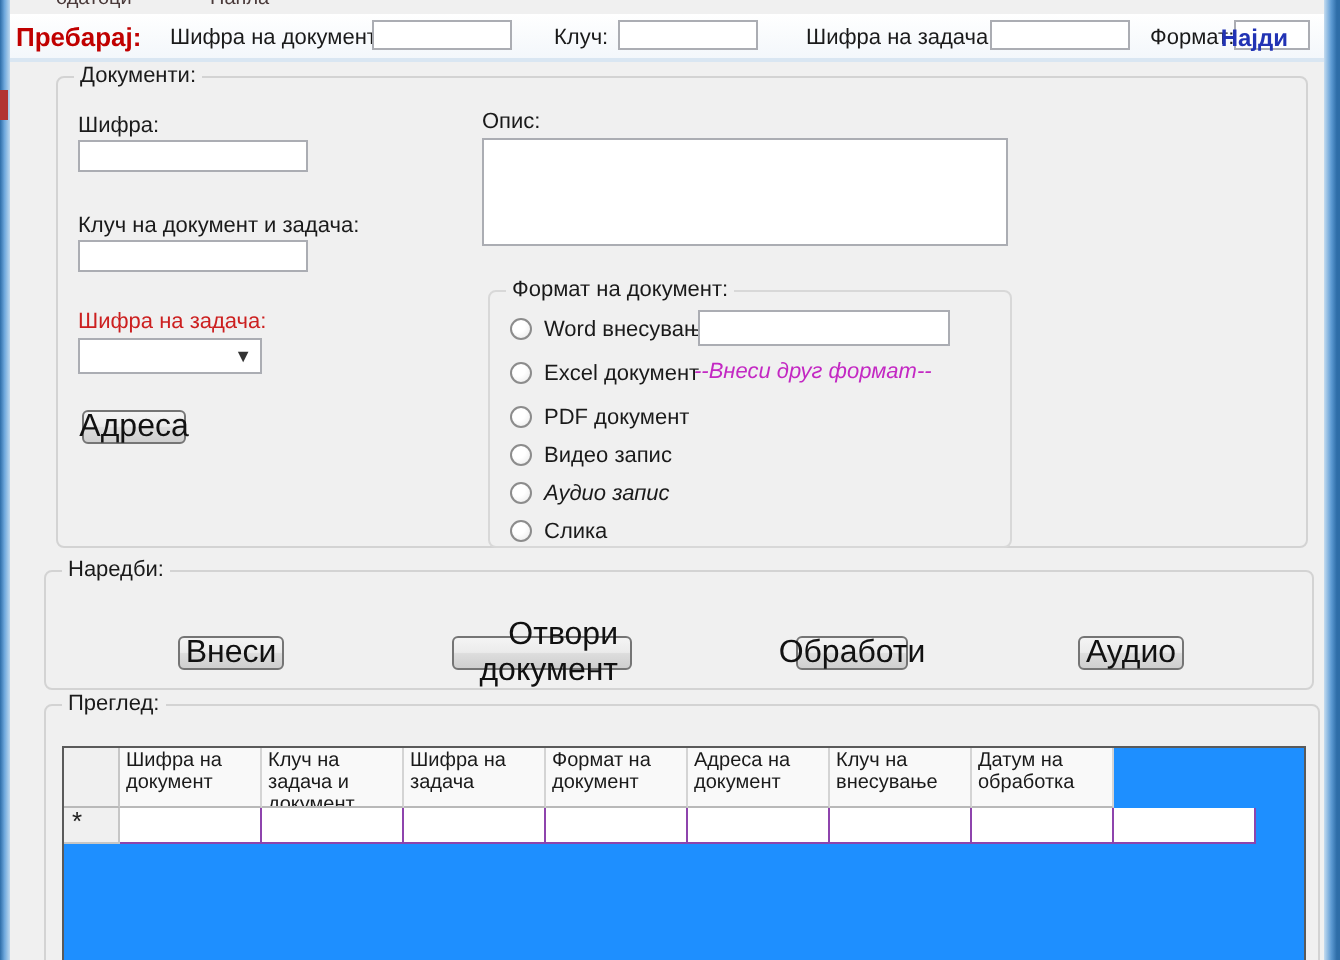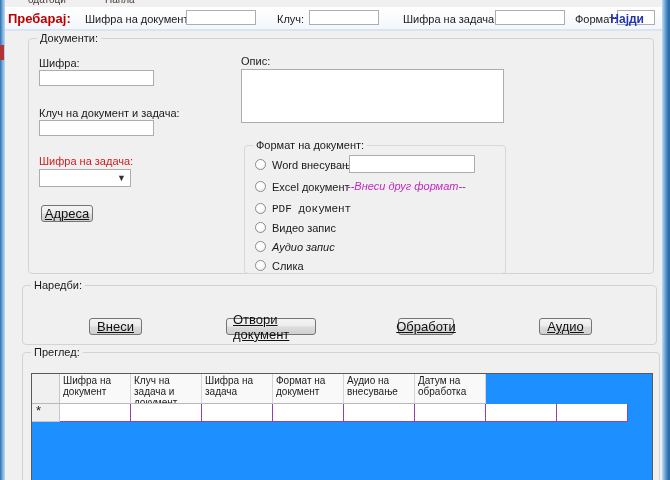--- a/index.html
+++ b/index.html
@@ -36,9 +36,9 @@
   .combo { position:absolute; border:1px solid #ABADB3; background:#fff; box-sizing:border-box; }
   .combo .arrow { position:absolute; right:4px; top:3px; font-size:9px; color:#333; }
 
-  .btn { position:absolute; border:1px solid #757575; border-radius:3px; font-size:13px; text-align:left;
+  .btn { position:absolute; border:1px solid #757575; border-radius:3px; font-size:16px; text-align:right;
          background:linear-gradient(#F4F4F4,#EBEBEB 48%,#DDDDDD 52%,#CFCFCF); box-sizing:border-box;
-         display:flex; align-items:center; justify-content:center; cursor:pointer; color:#111;text-decoration:underline; }
+         display:flex; align-items:center; justify-content:center; cursor:pointer; color:#111; }
 
   
   .fr { position:absolute; left:10px; display:flex; align-items:center; gap:6px; height:13px; }

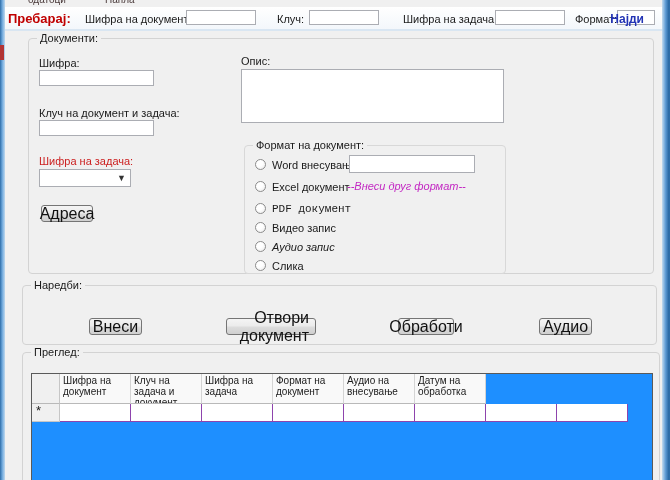--- a/index.html
+++ b/index.html
@@ -116,7 +116,7 @@
         <span class="radio"></span>
         <span>Excel документ</span>
       </div>
-      <div class="fr" style="top:56px;font-family:Liberation Mono, monospace;">
+      <div class="fr" style="top:56px;">
         <span class="radio"></span>
         <span>PDF документ</span>
       </div>

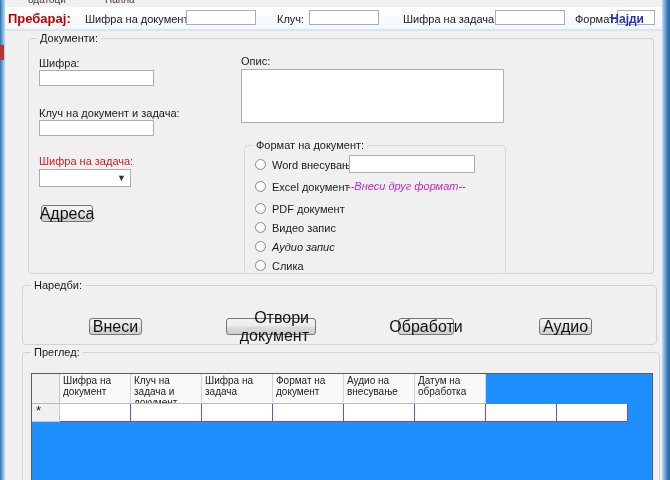--- a/index.html
+++ b/index.html
@@ -156,6 +156,7 @@
         <div class="hcell"><span>Клуч на задача и документ</span></div>
         <div class="hcell"><span>Шифра на задача</span></div>
         <div class="hcell"><span>Формат на документ</span></div>
+        <div class="hcell"><span>Адреса на документ</span></div>
         <div class="hcell"><span>Аудио на внесување</span></div>
         <div class="hcell"><span>Датум на обработка</span></div>
       </div>

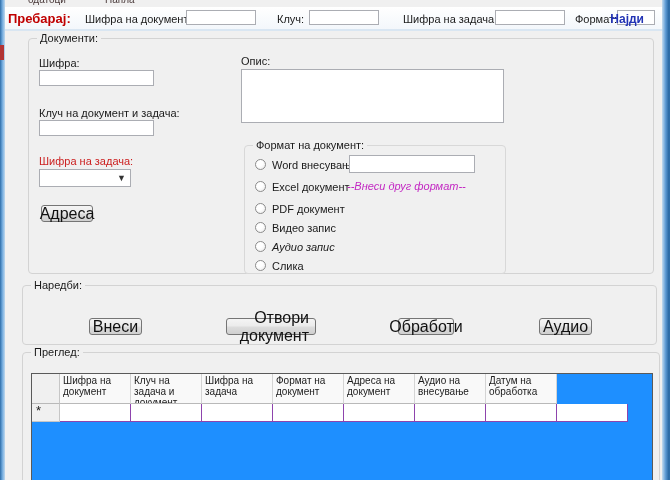--- a/index.html
+++ b/index.html
@@ -157,7 +157,7 @@
         <div class="hcell"><span>Шифра на задача</span></div>
         <div class="hcell"><span>Формат на документ</span></div>
         <div class="hcell"><span>Адреса на документ</span></div>
-        <div class="hcell"><span>Аудио на внесување</span></div>
+        <div class="hcell"><span>Клуч на внесување</span></div>
         <div class="hcell"><span>Датум на обработка</span></div>
       </div>
       <div class="grow">

